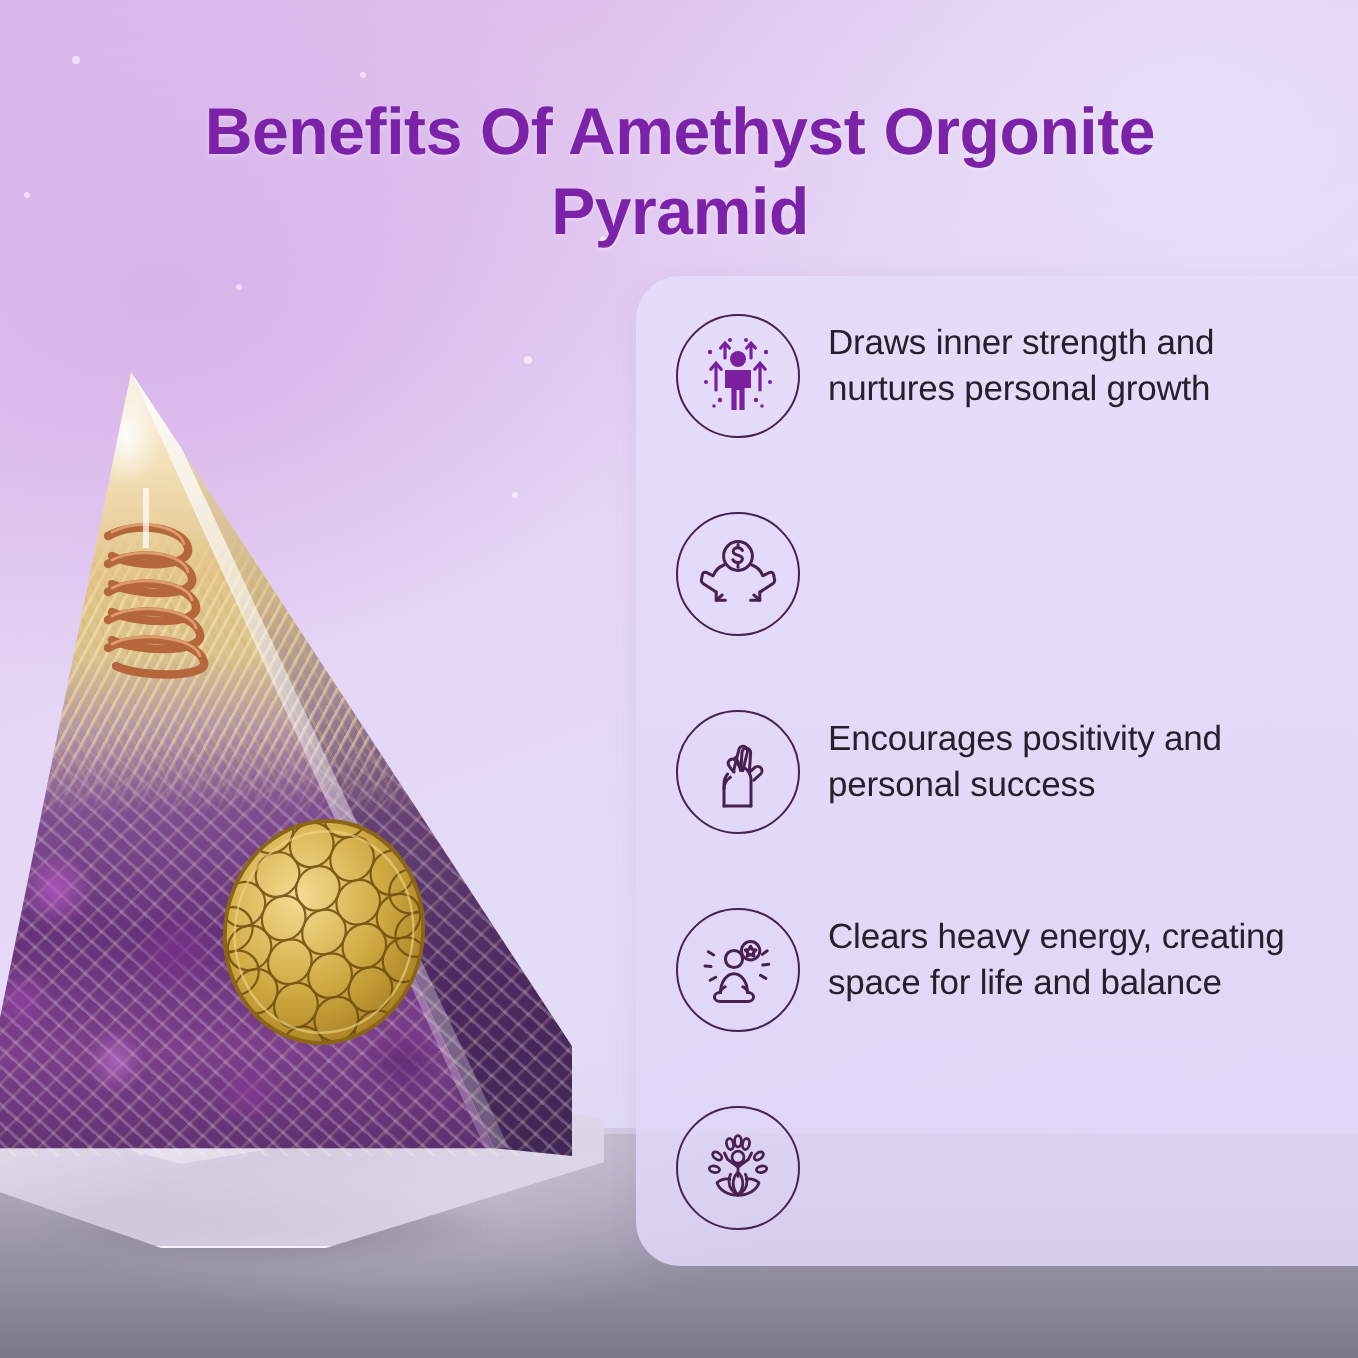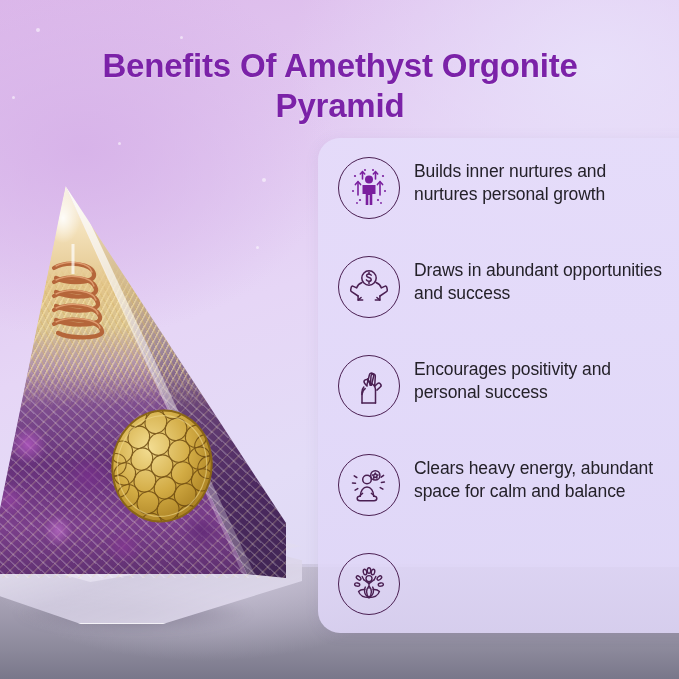--- a/index.html
+++ b/index.html
@@ -315,7 +315,7 @@
           </g>
         </svg>
       </div>
-      <div class="btext">Builds inner nurtures and nurtures personal growth</div>
+      <div class="btext">Draws inner strength and nurtures personal growth</div>
     </div>
 
     <div class="benefit">

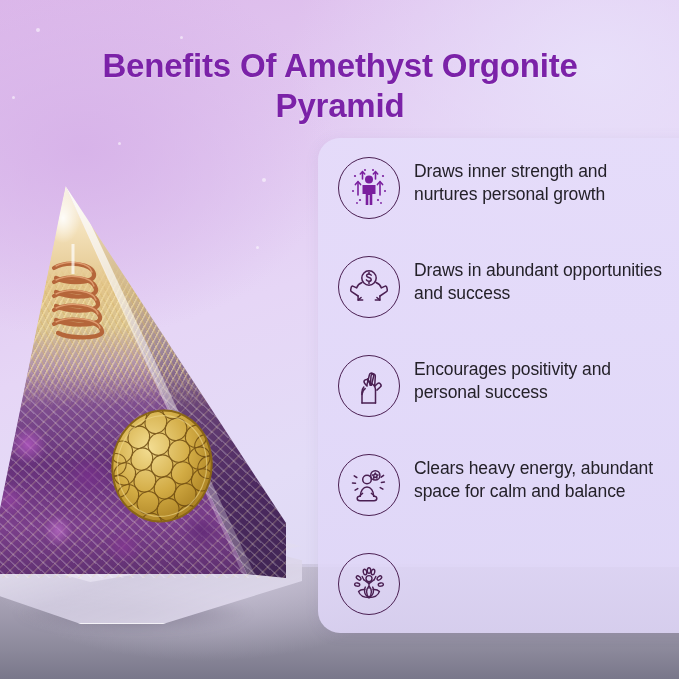--- a/index.html
+++ b/index.html
@@ -334,7 +334,6 @@
           </g>
         </svg>
       </div>
-      <div class="btext">Draws in abundant opportunities and success</div>
     </div>
 
     <div class="benefit">

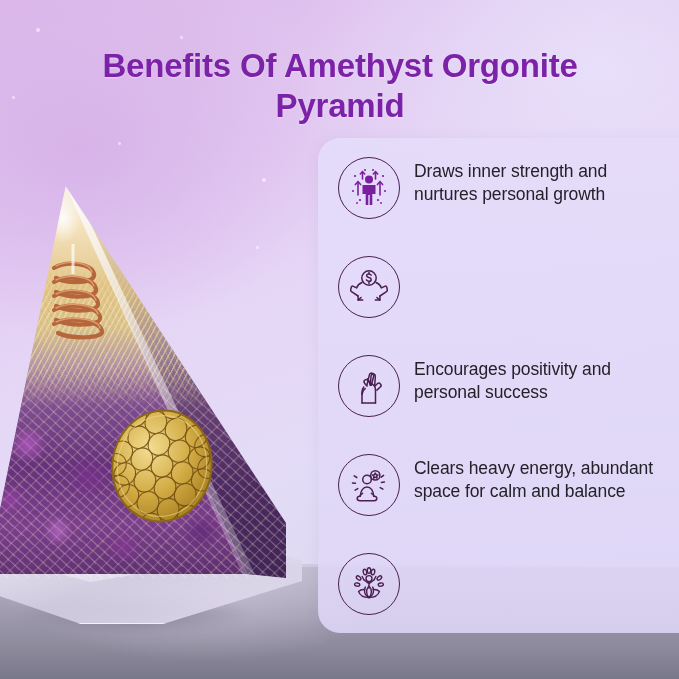--- a/index.html
+++ b/index.html
@@ -369,7 +369,7 @@
           </g>
         </svg>
       </div>
-      <div class="btext">Clears heavy energy, abundant space for calm and balance</div>
+      <div class="btext">Clears heavy energy, creating space for life and balance</div>
     </div>
 
     <div class="benefit">

